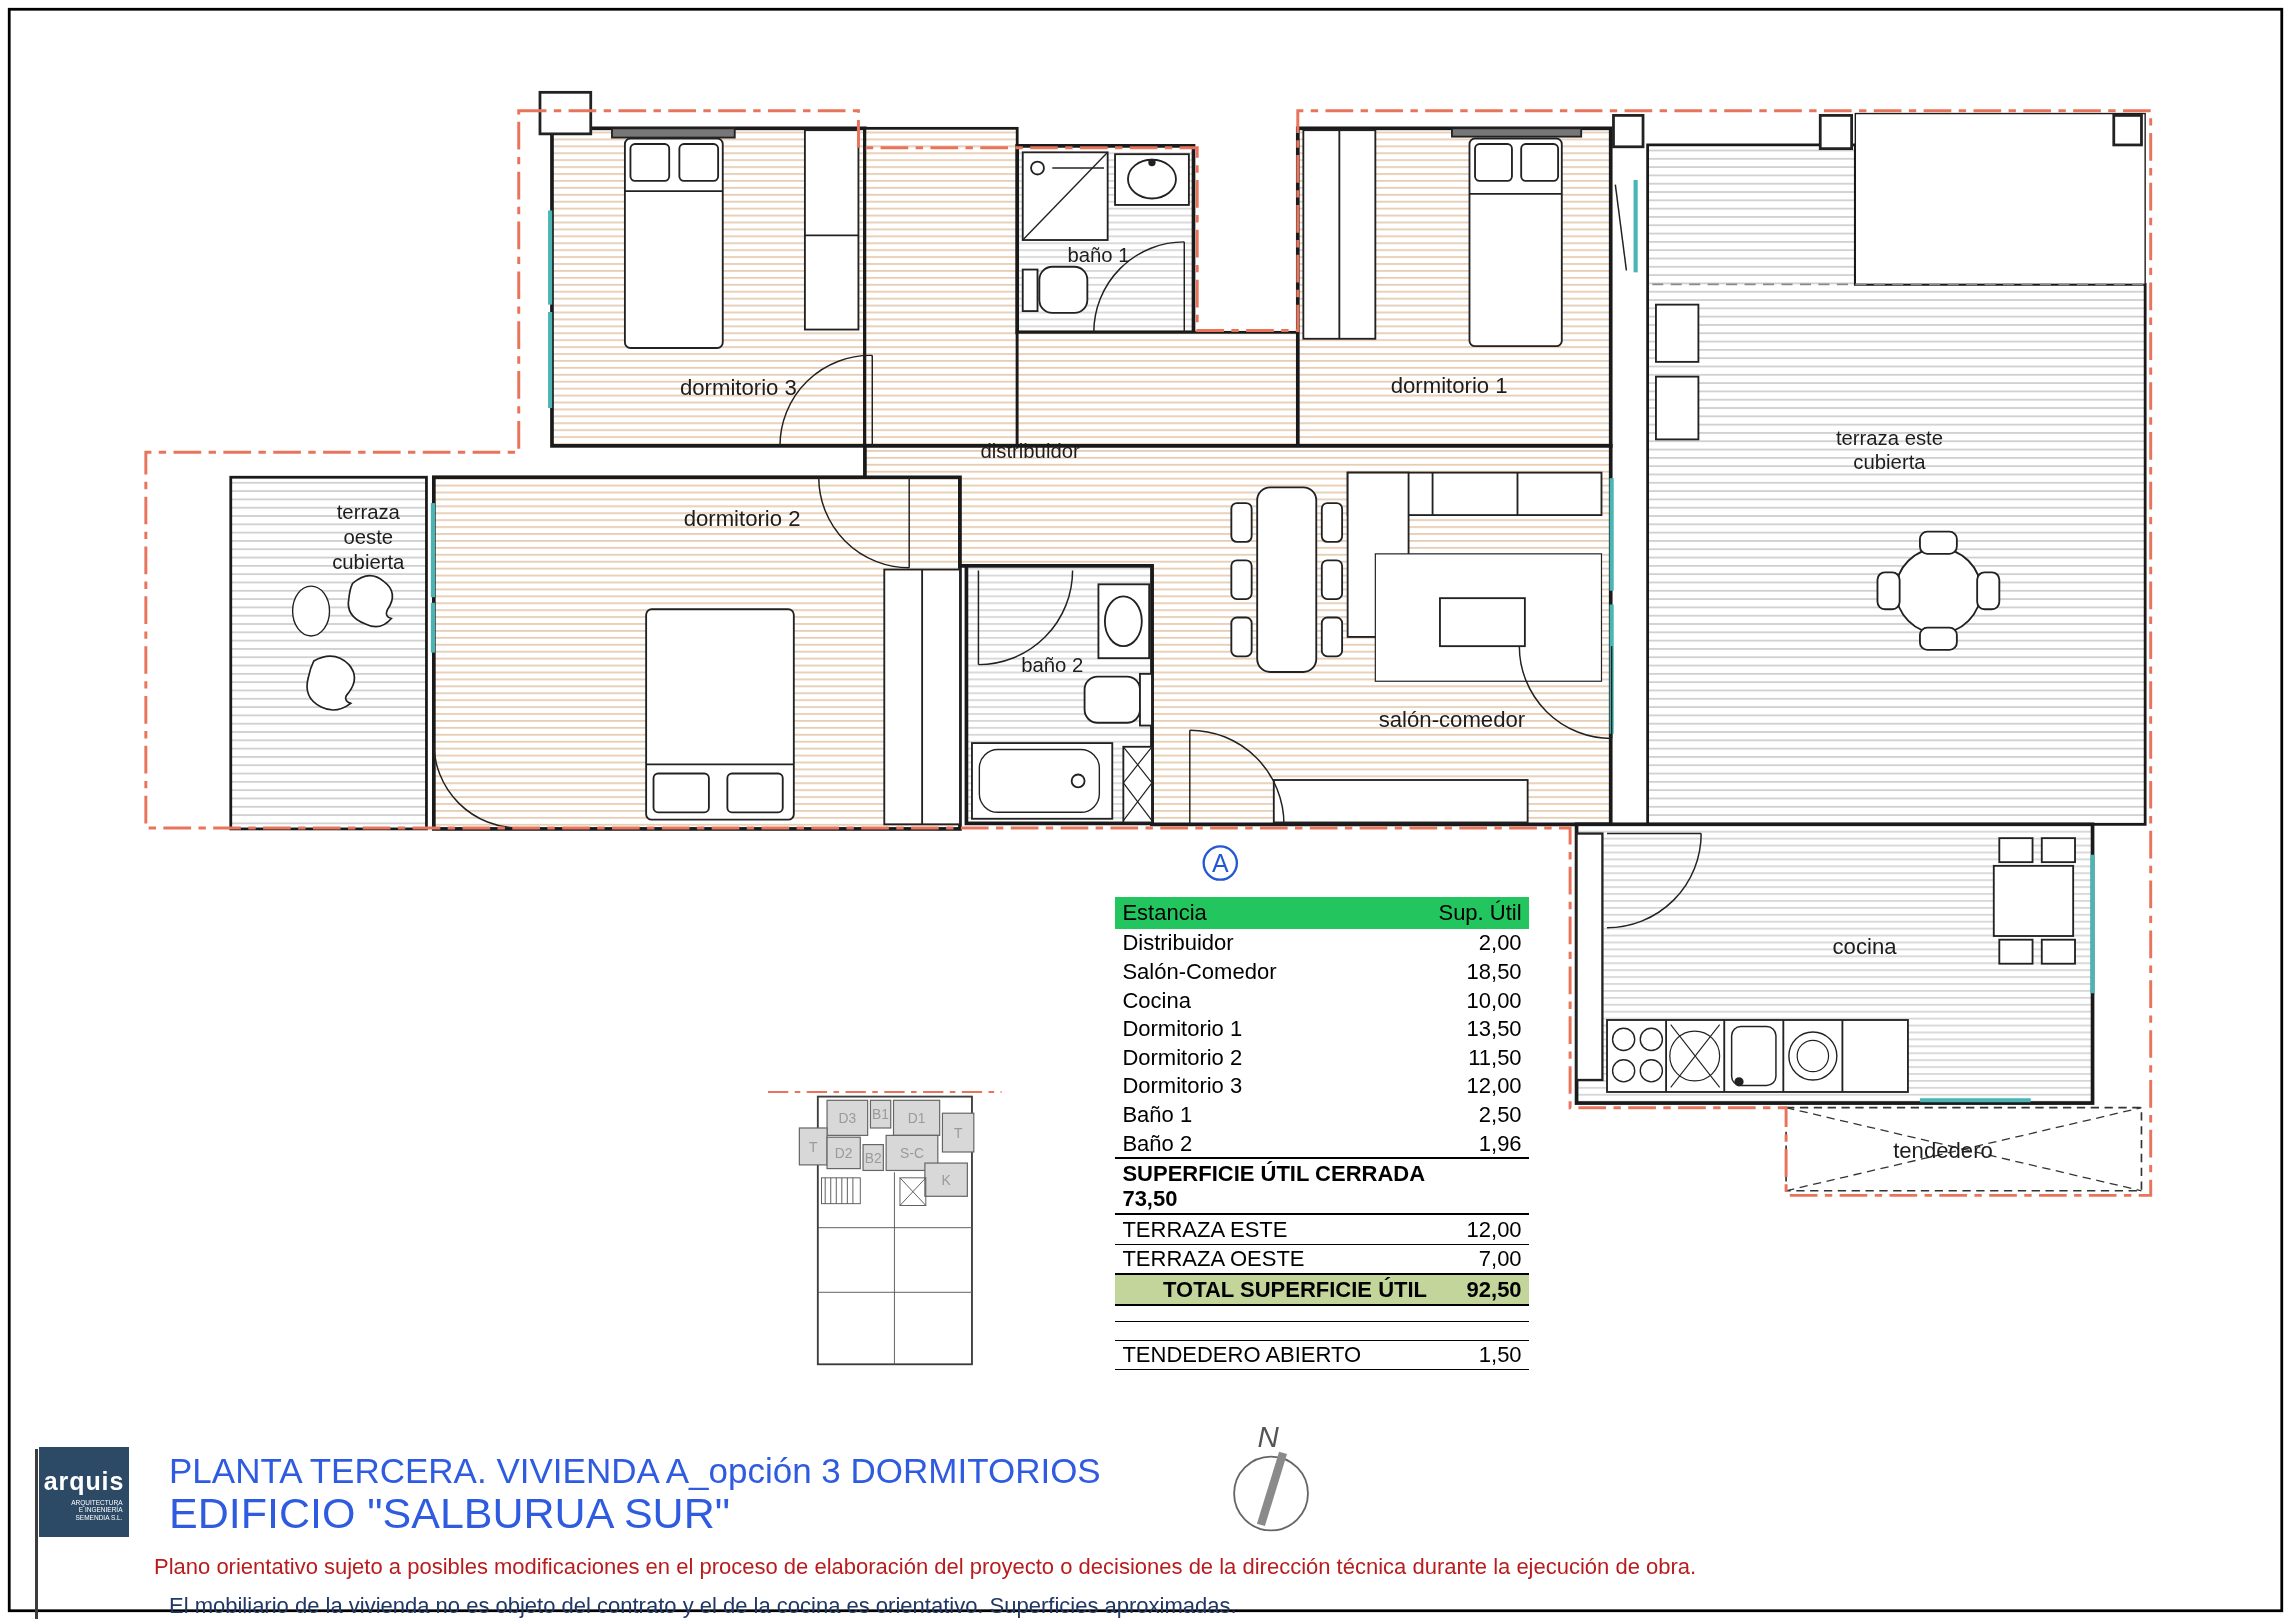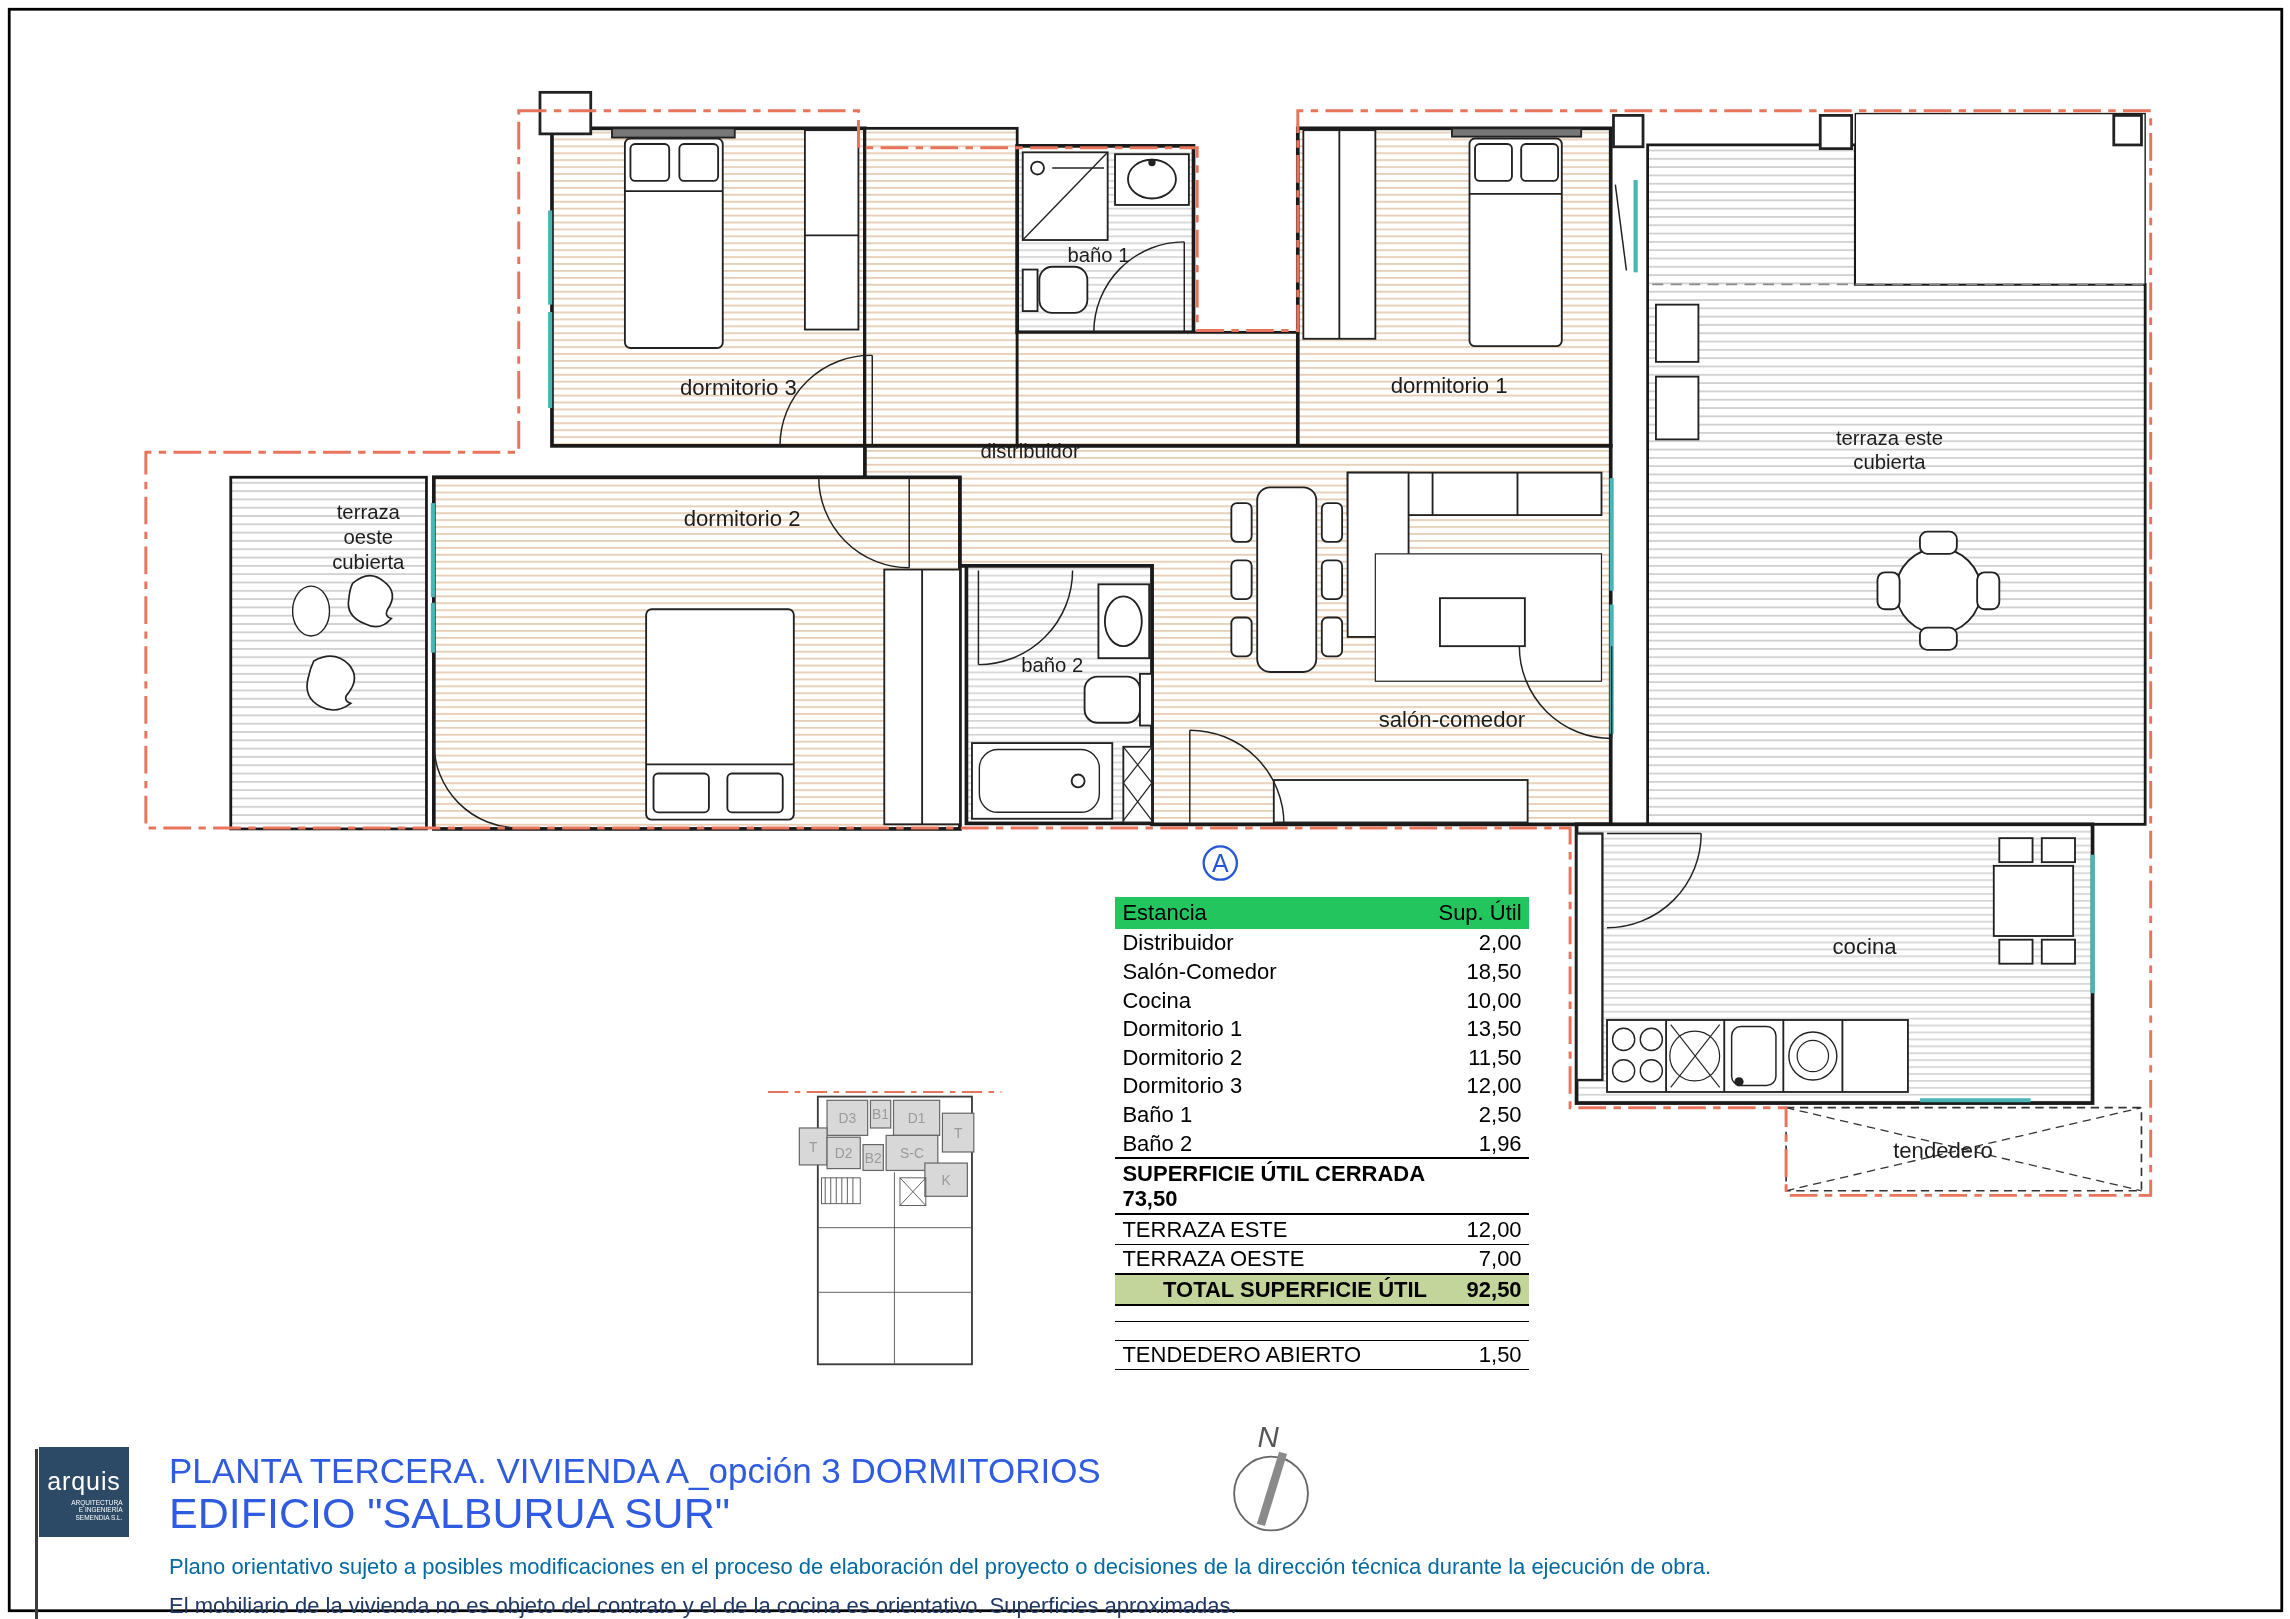--- a/index.html
+++ b/index.html
@@ -24,7 +24,7 @@
   
   #titleblock{position:absolute;left:0;top:1421px;width:2291px;height:198px;}
   #logo{position:absolute;left:39px;top:26px;width:90px;height:90px;background:#2c4a66;color:#fff;}
-  #logo .big{font-size:25px;font-weight:normal;letter-spacing:0.9px;text-align:center;margin-top:20px;}
+  #logo .big{font-size:25px;font-weight:bold;letter-spacing:0.9px;text-align:center;margin-top:20px;}
   #logo .sub{font-size:6.5px;text-align:right;padding-right:6.5px;line-height:7.4px;margin-top:2.8px;}
   #logo-tail{position:absolute;left:35px;top:28px;width:2.8px;height:175px;background:#3c3c3c;}
   #tb-line1{position:absolute;left:169px;top:29.5px;font-size:35px;color:#2e5be0;}

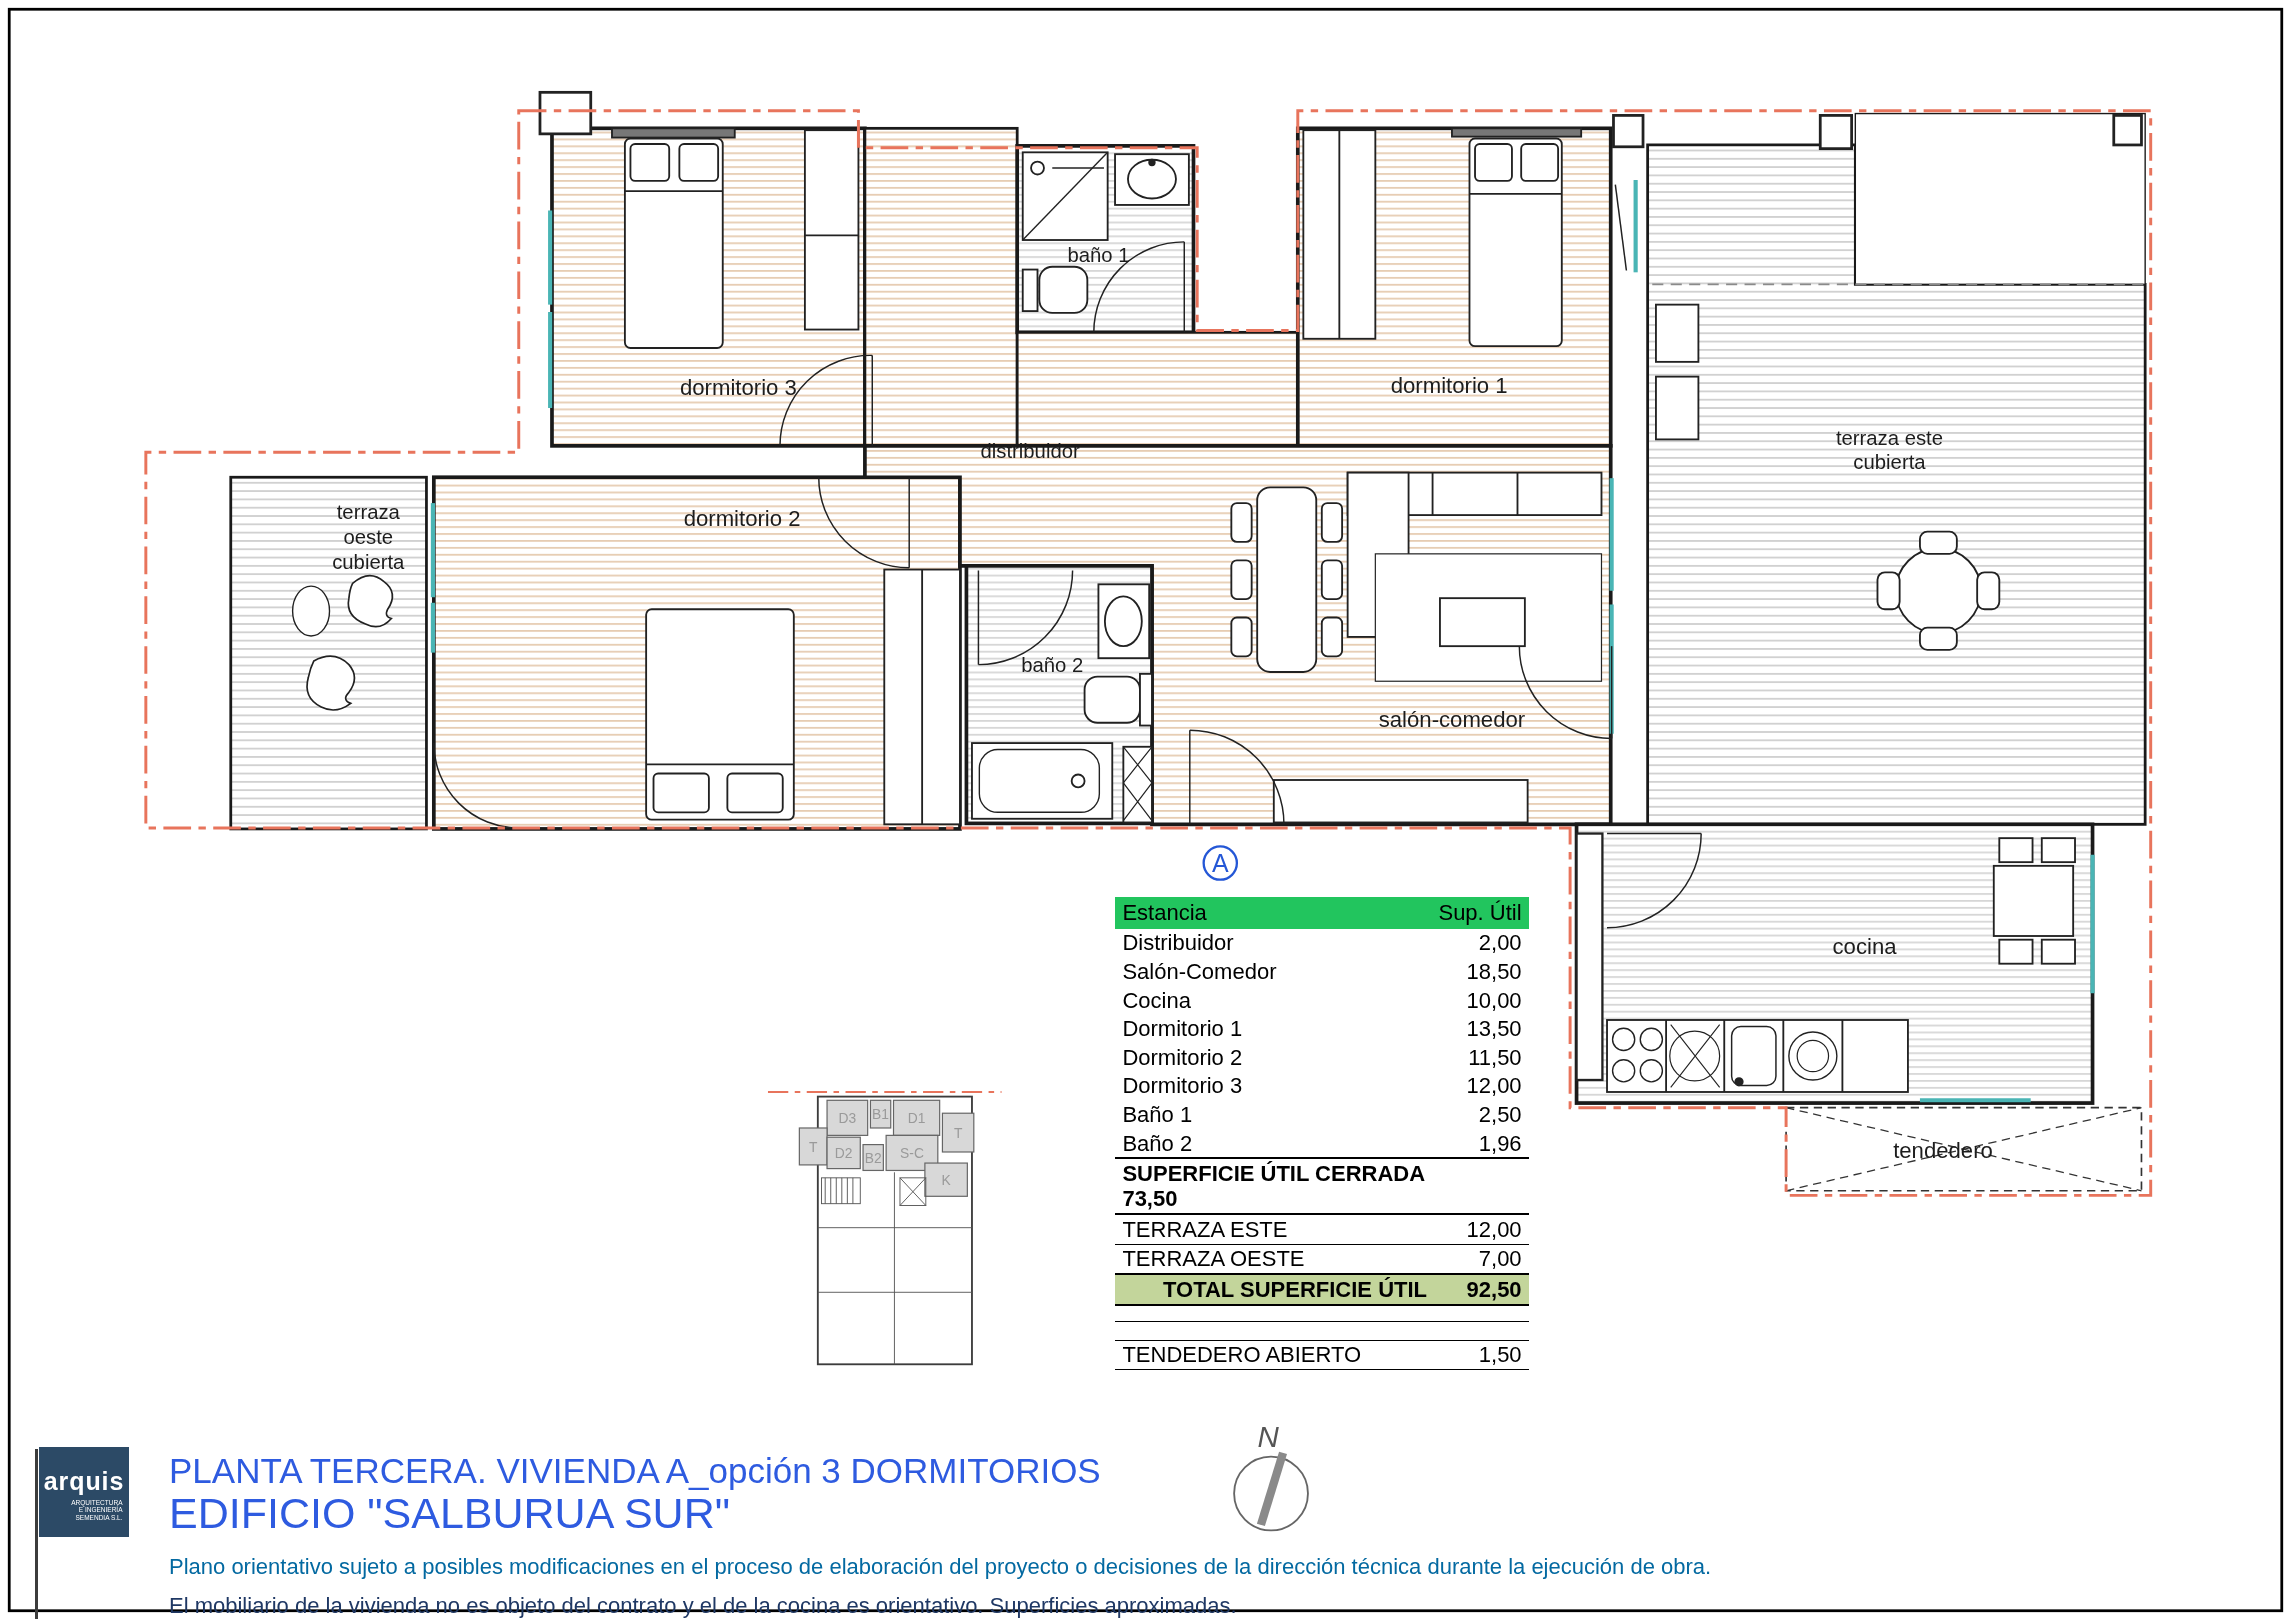--- a/index.html
+++ b/index.html
@@ -29,7 +29,7 @@
   #logo-tail{position:absolute;left:35px;top:28px;width:2.8px;height:175px;background:#3c3c3c;}
   #tb-line1{position:absolute;left:169px;top:29.5px;font-size:35px;color:#2e5be0;}
   #tb-line2{position:absolute;left:169px;top:68px;font-size:43px;color:#2e5be0;}
-  #tb-disc1{position:absolute;left:169px;top:133px;font-size:22px;color:#0369a1;}
+  #tb-disc1{position:absolute;left:154px;top:133px;font-size:22px;color:#b91c1c;}
   #tb-disc2{position:absolute;left:169px;top:172px;font-size:22px;color:#1f3864;}
 </style>
 </head>

